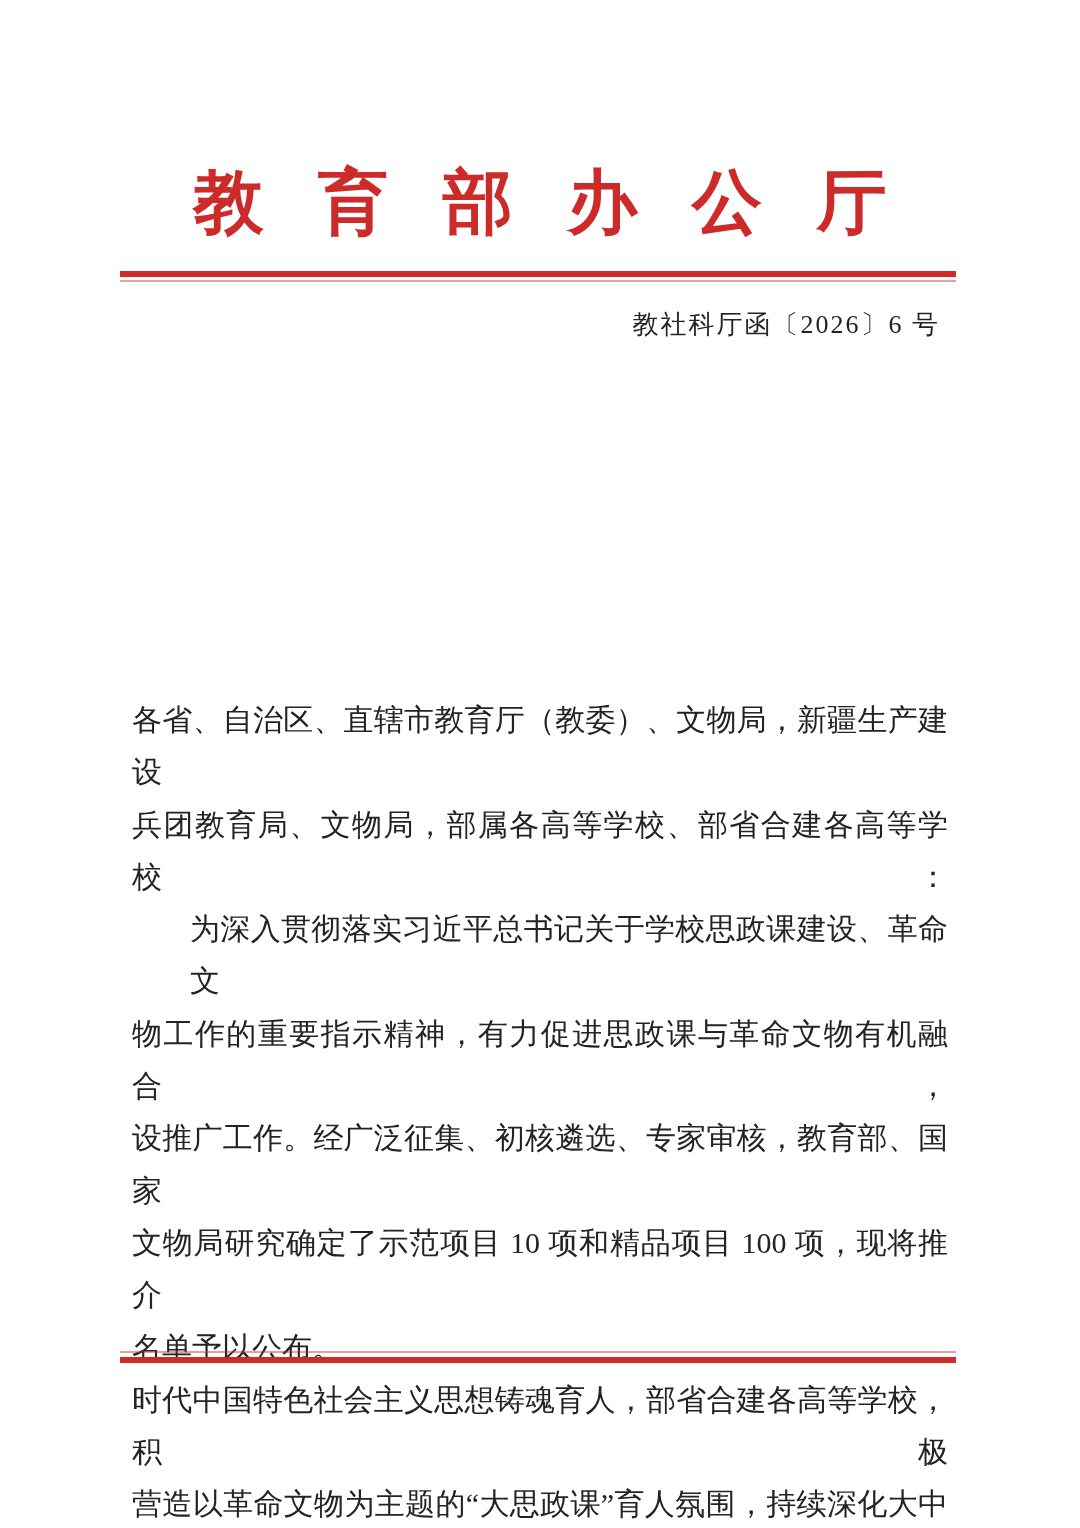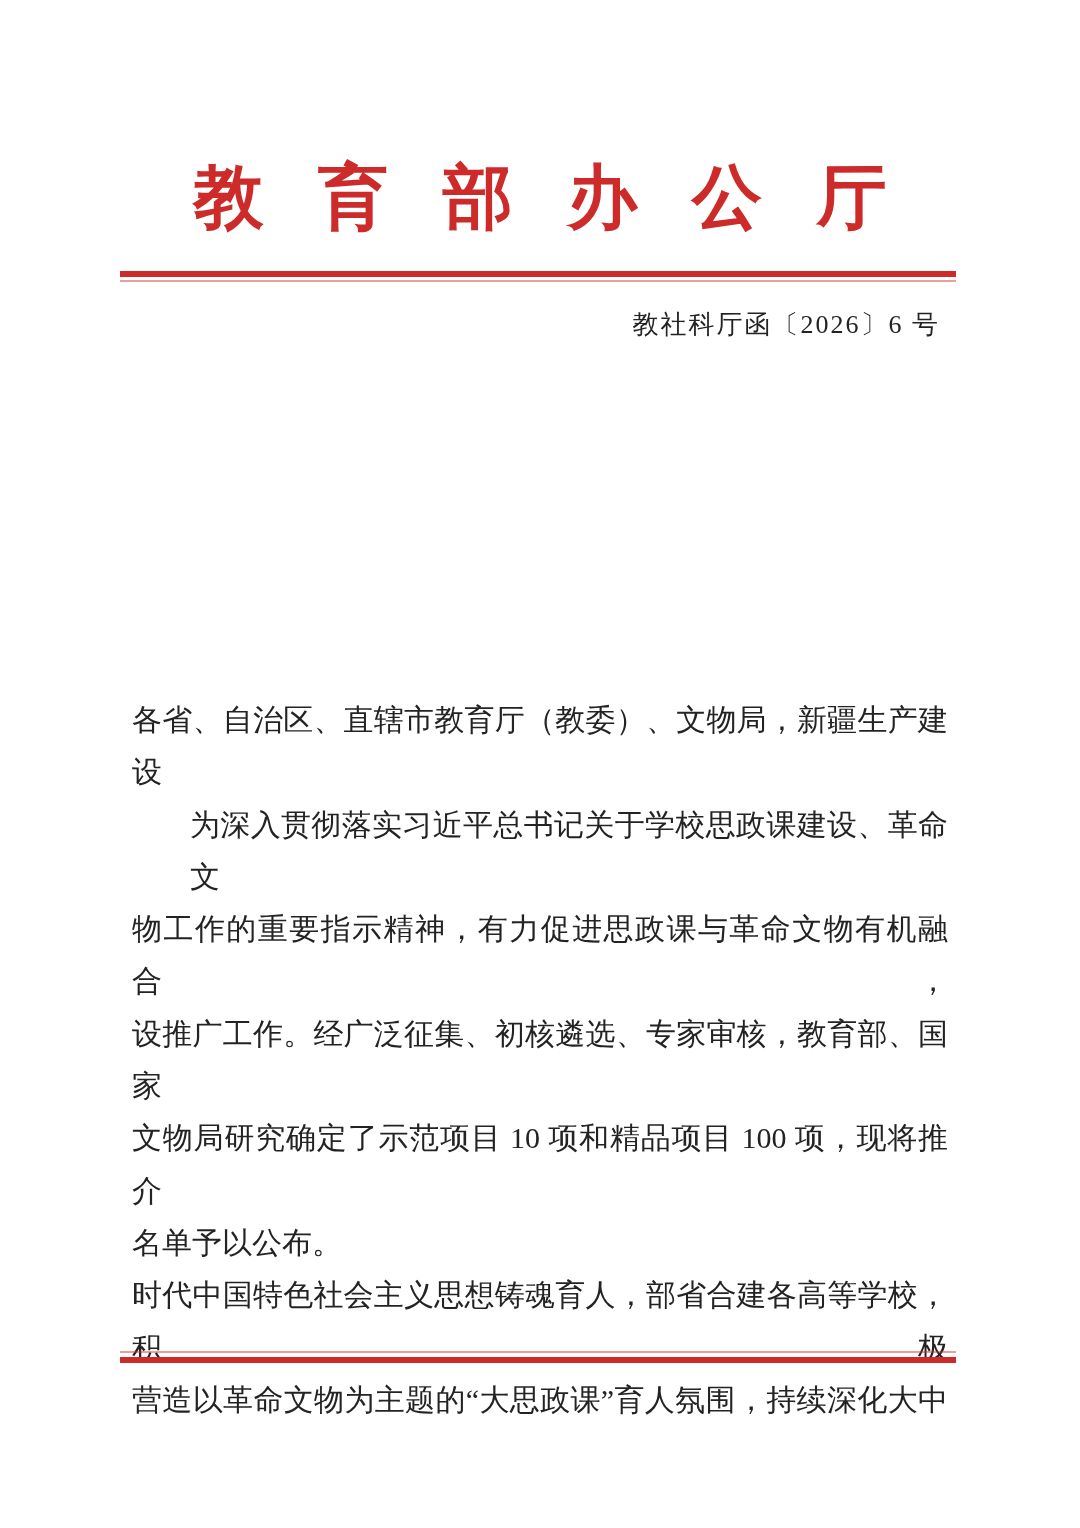--- a/index.html
+++ b/index.html
@@ -26,7 +26,7 @@
     left: 0;
     width: 100%;
     text-align: center;
-    font-family: Liberation Mono, monospace;
+    font-family: Liberation Serif, serif;
     font-size: 70px;
     font-weight: bold;
     color: var(--accent-red, #cd2a2a);

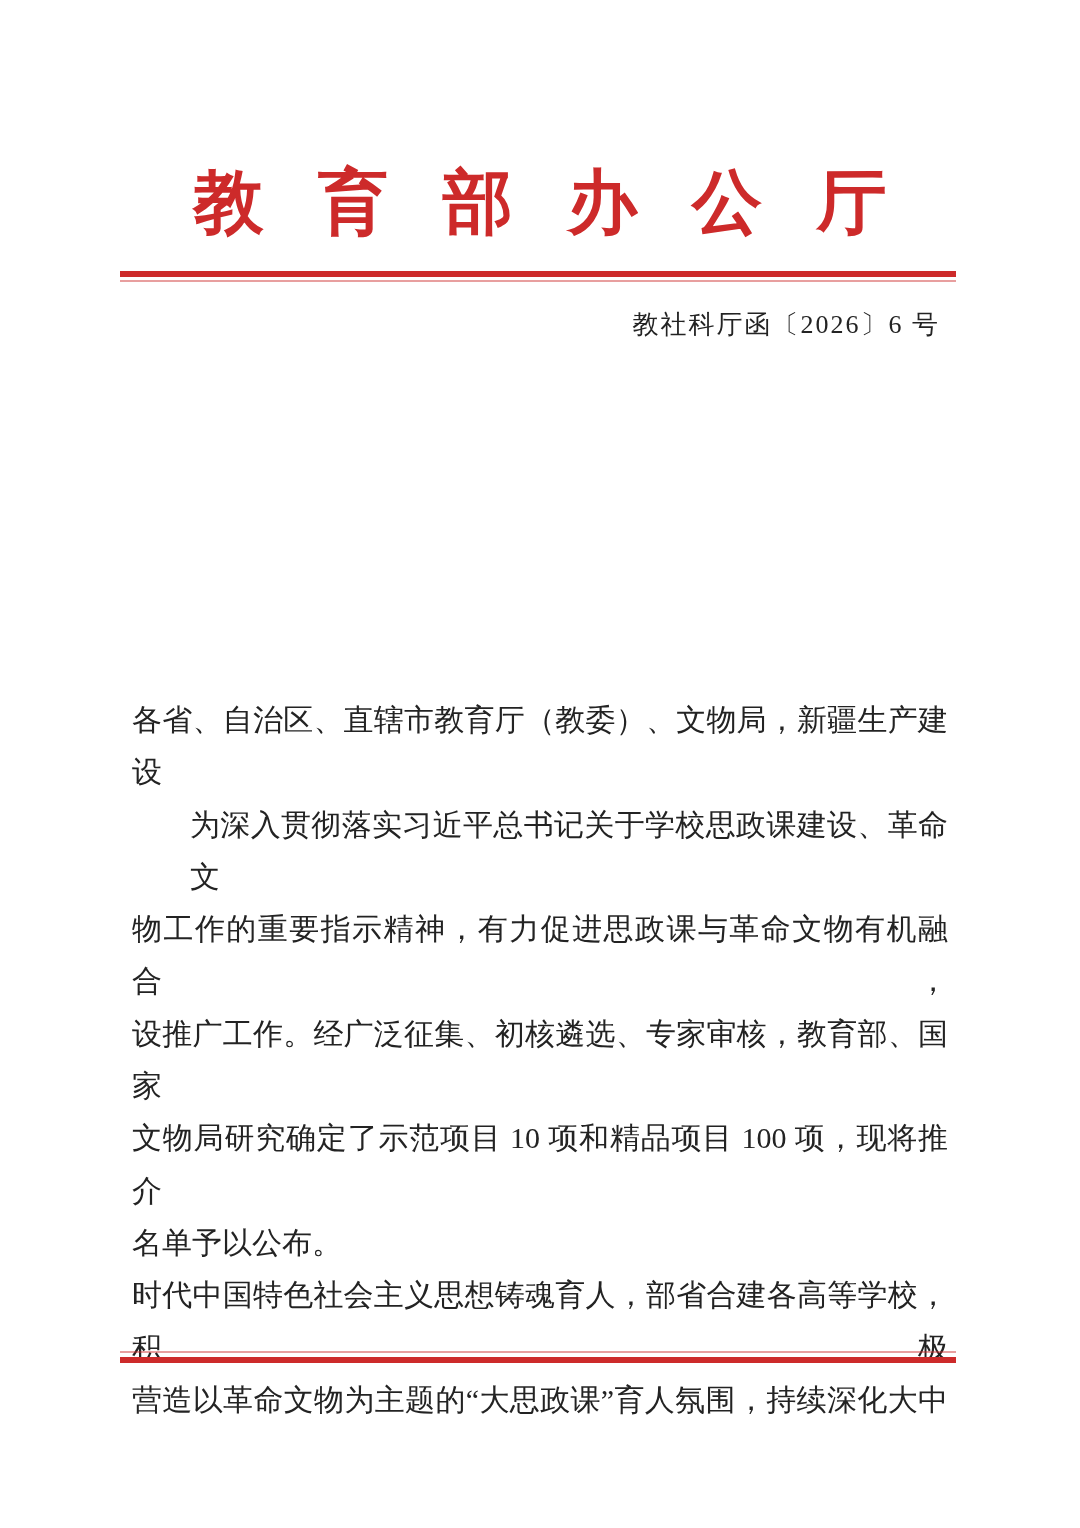--- a/index.html
+++ b/index.html
@@ -108,6 +108,7 @@
 
   <div class="body-block">
     <div class="body-line">各省、自治区、直辖市教育厅（教委）、文物局，新疆生产建设</div>
+    <div class="body-line">兵团教育局、文物局，部属各高等学校、部省合建各高等学校：</div>
     <div class="body-line indent">为深入贯彻落实习近平总书记关于学校思政课建设、革命文</div>
     <div class="body-line">物工作的重要指示精神，有力促进思政课与革命文物有机融合，</div>
     <div class="body-line">设推广工作。经广泛征集、初核遴选、专家审核，教育部、国家</div>

